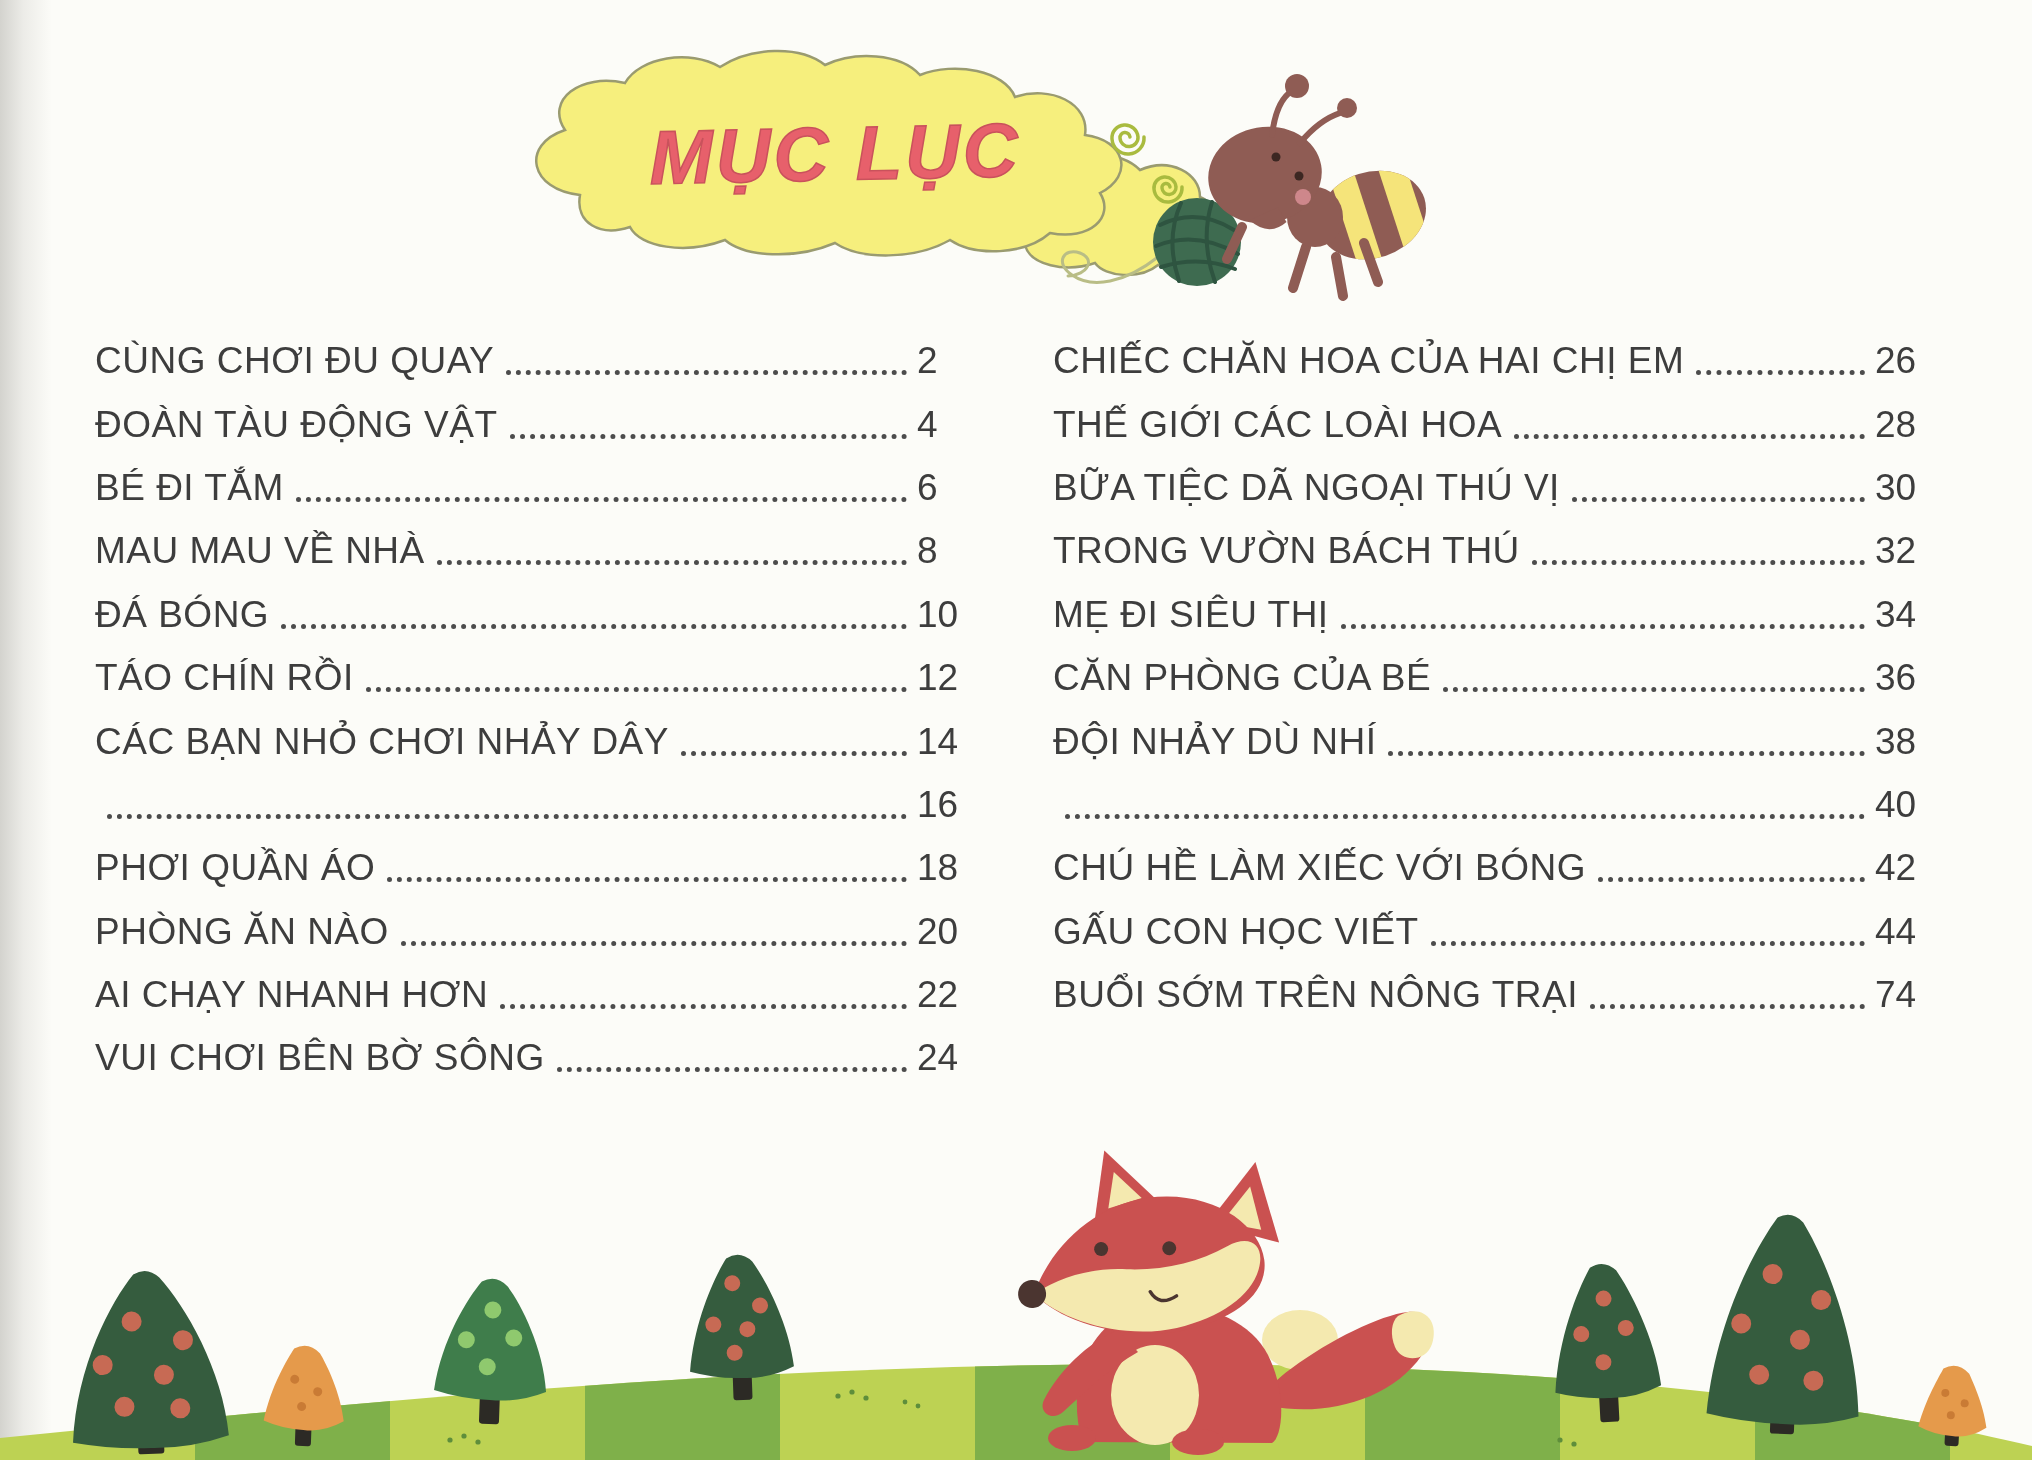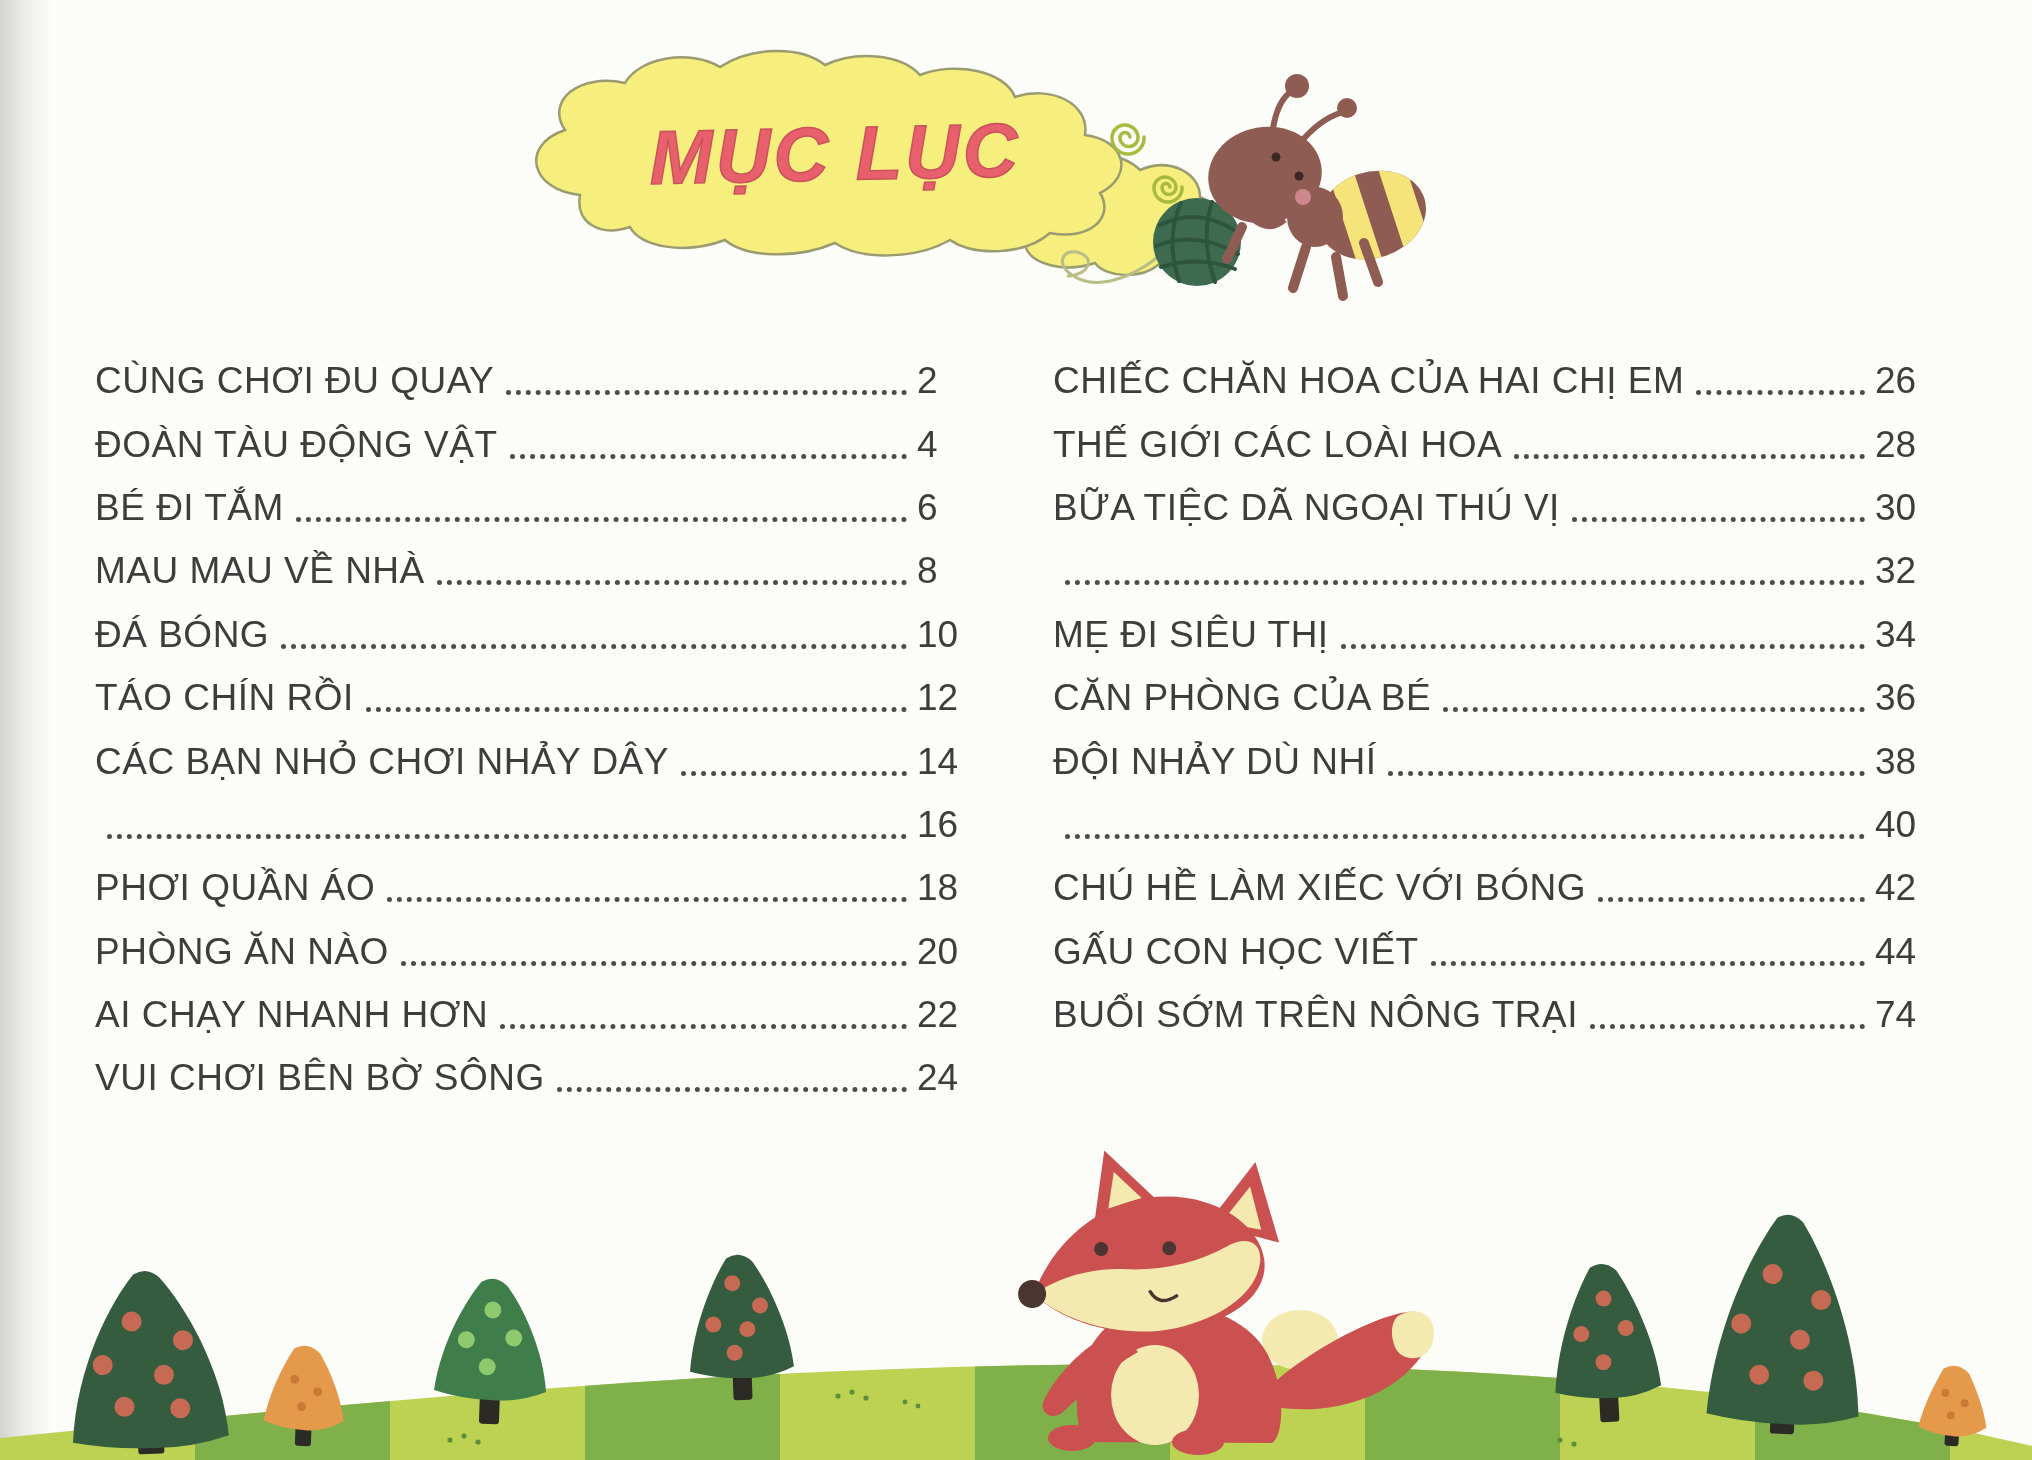--- a/index.html
+++ b/index.html
@@ -22,7 +22,7 @@
     transform:rotate(-1.2deg);
     white-space:nowrap;
   }
-  .toc-col{position:absolute;top:349px;width:888px;}
+  .toc-col{position:absolute;top:329px;width:888px;}
   .toc-col-left{left:95px;}
   .toc-col-right{left:1053px;}
   .toc-row{display:flex;align-items:center;height:63.4px;}

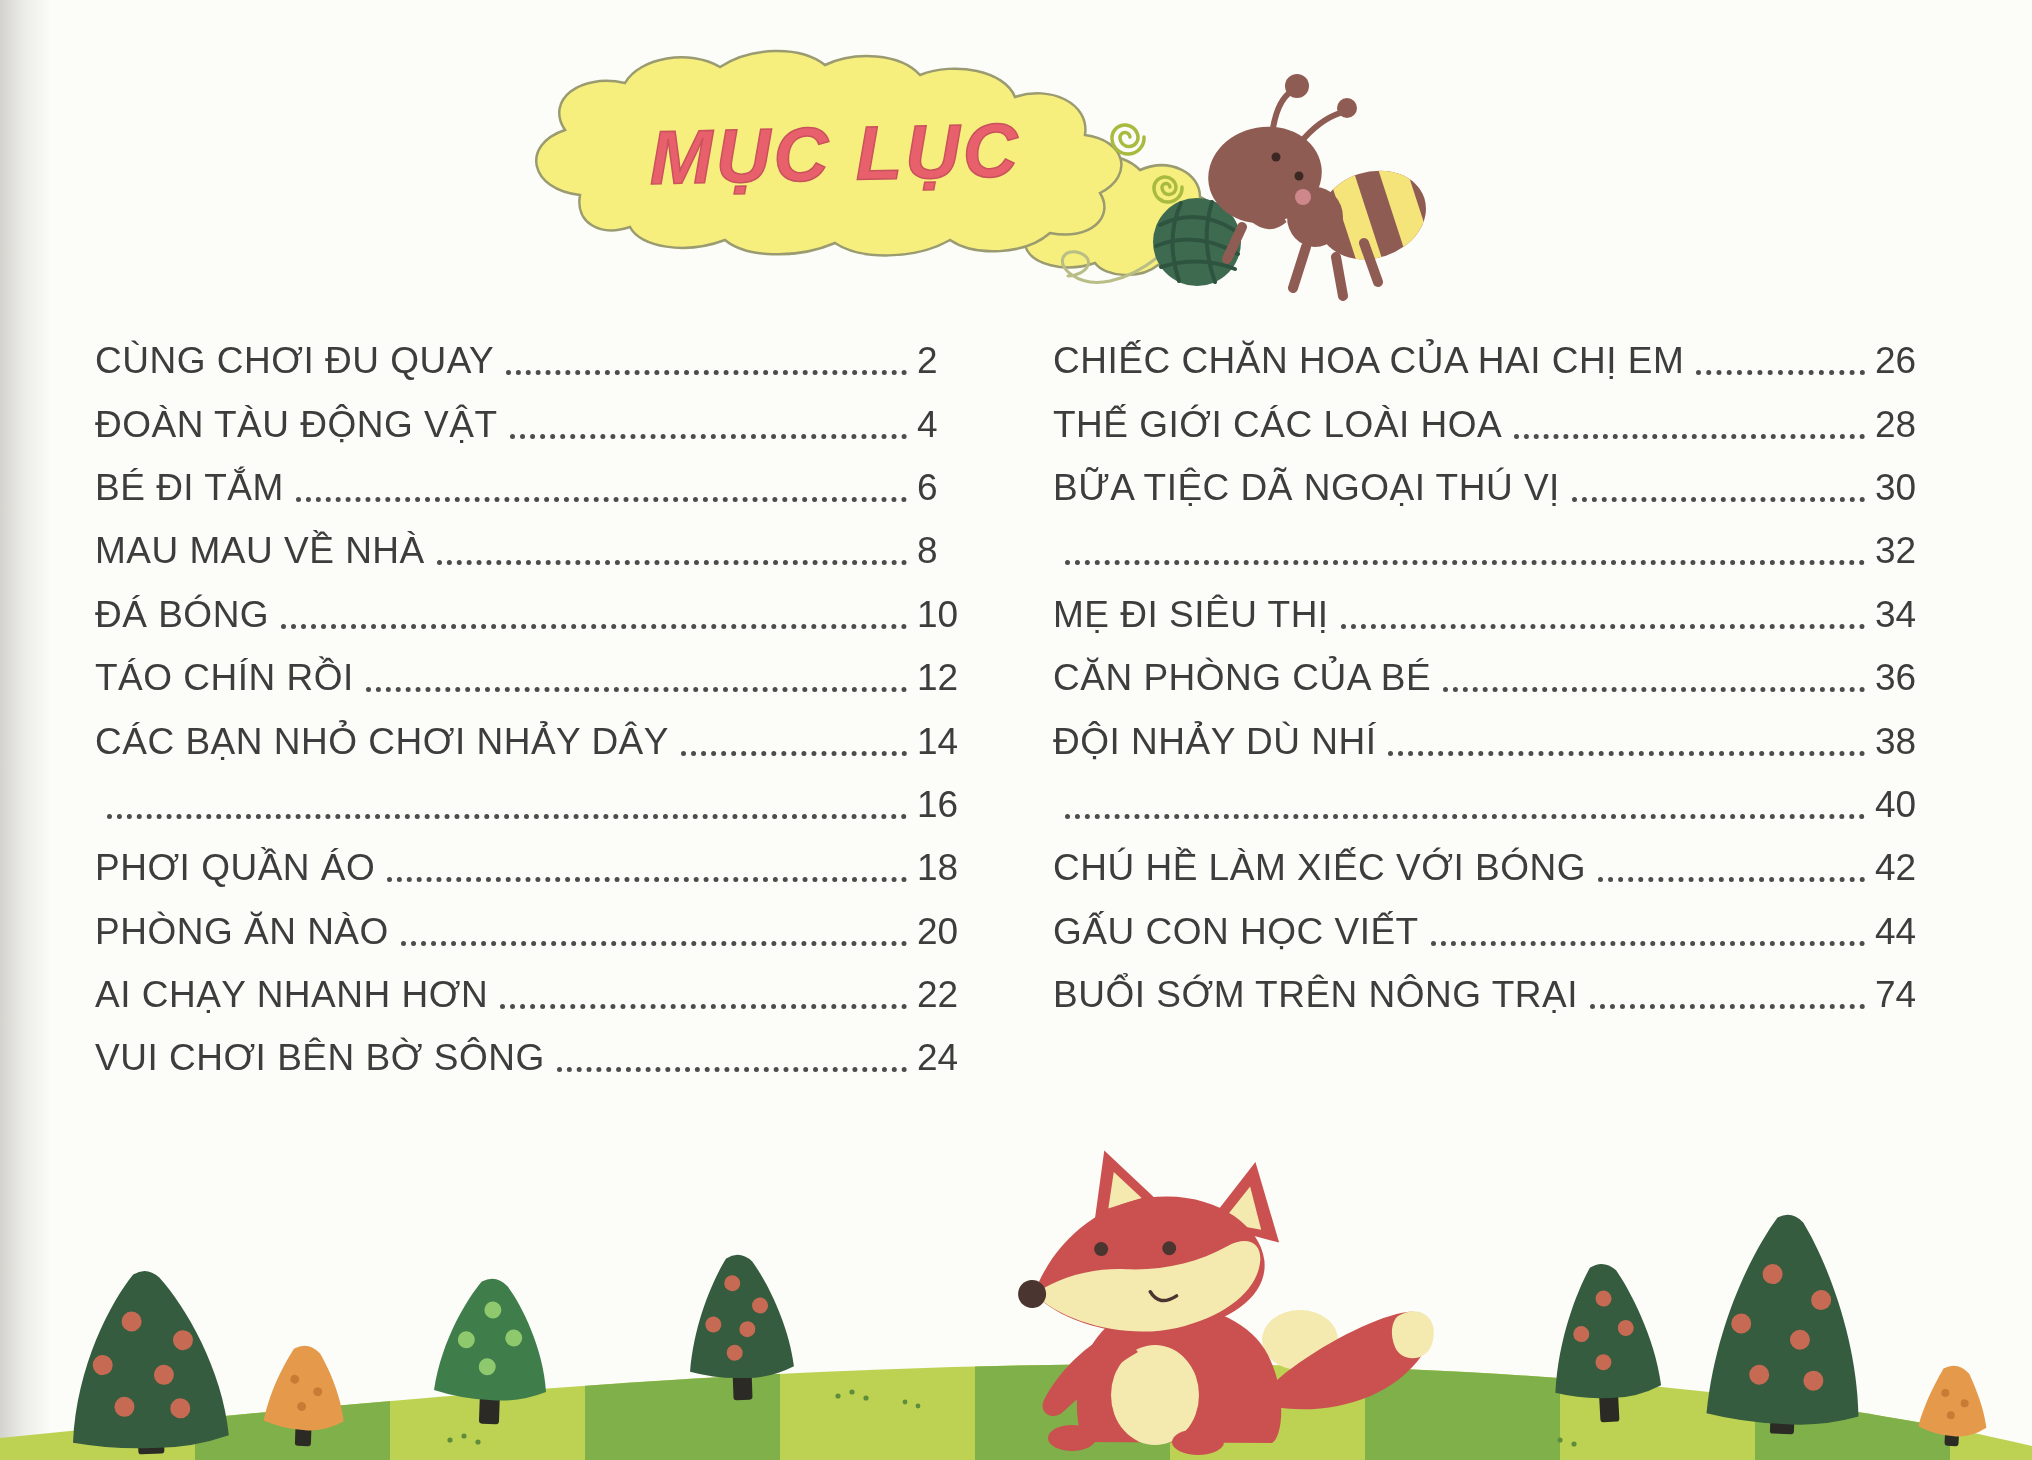--- a/index.html
+++ b/index.html
@@ -202,6 +202,7 @@
         <span class="toc-page">30</span>
       </div>
       <div class="toc-row">
+        <span class="toc-title">TRONG VƯỜN BÁCH THÚ</span>
         <span class="toc-leader"></span>
         <span class="toc-page">32</span>
       </div>

